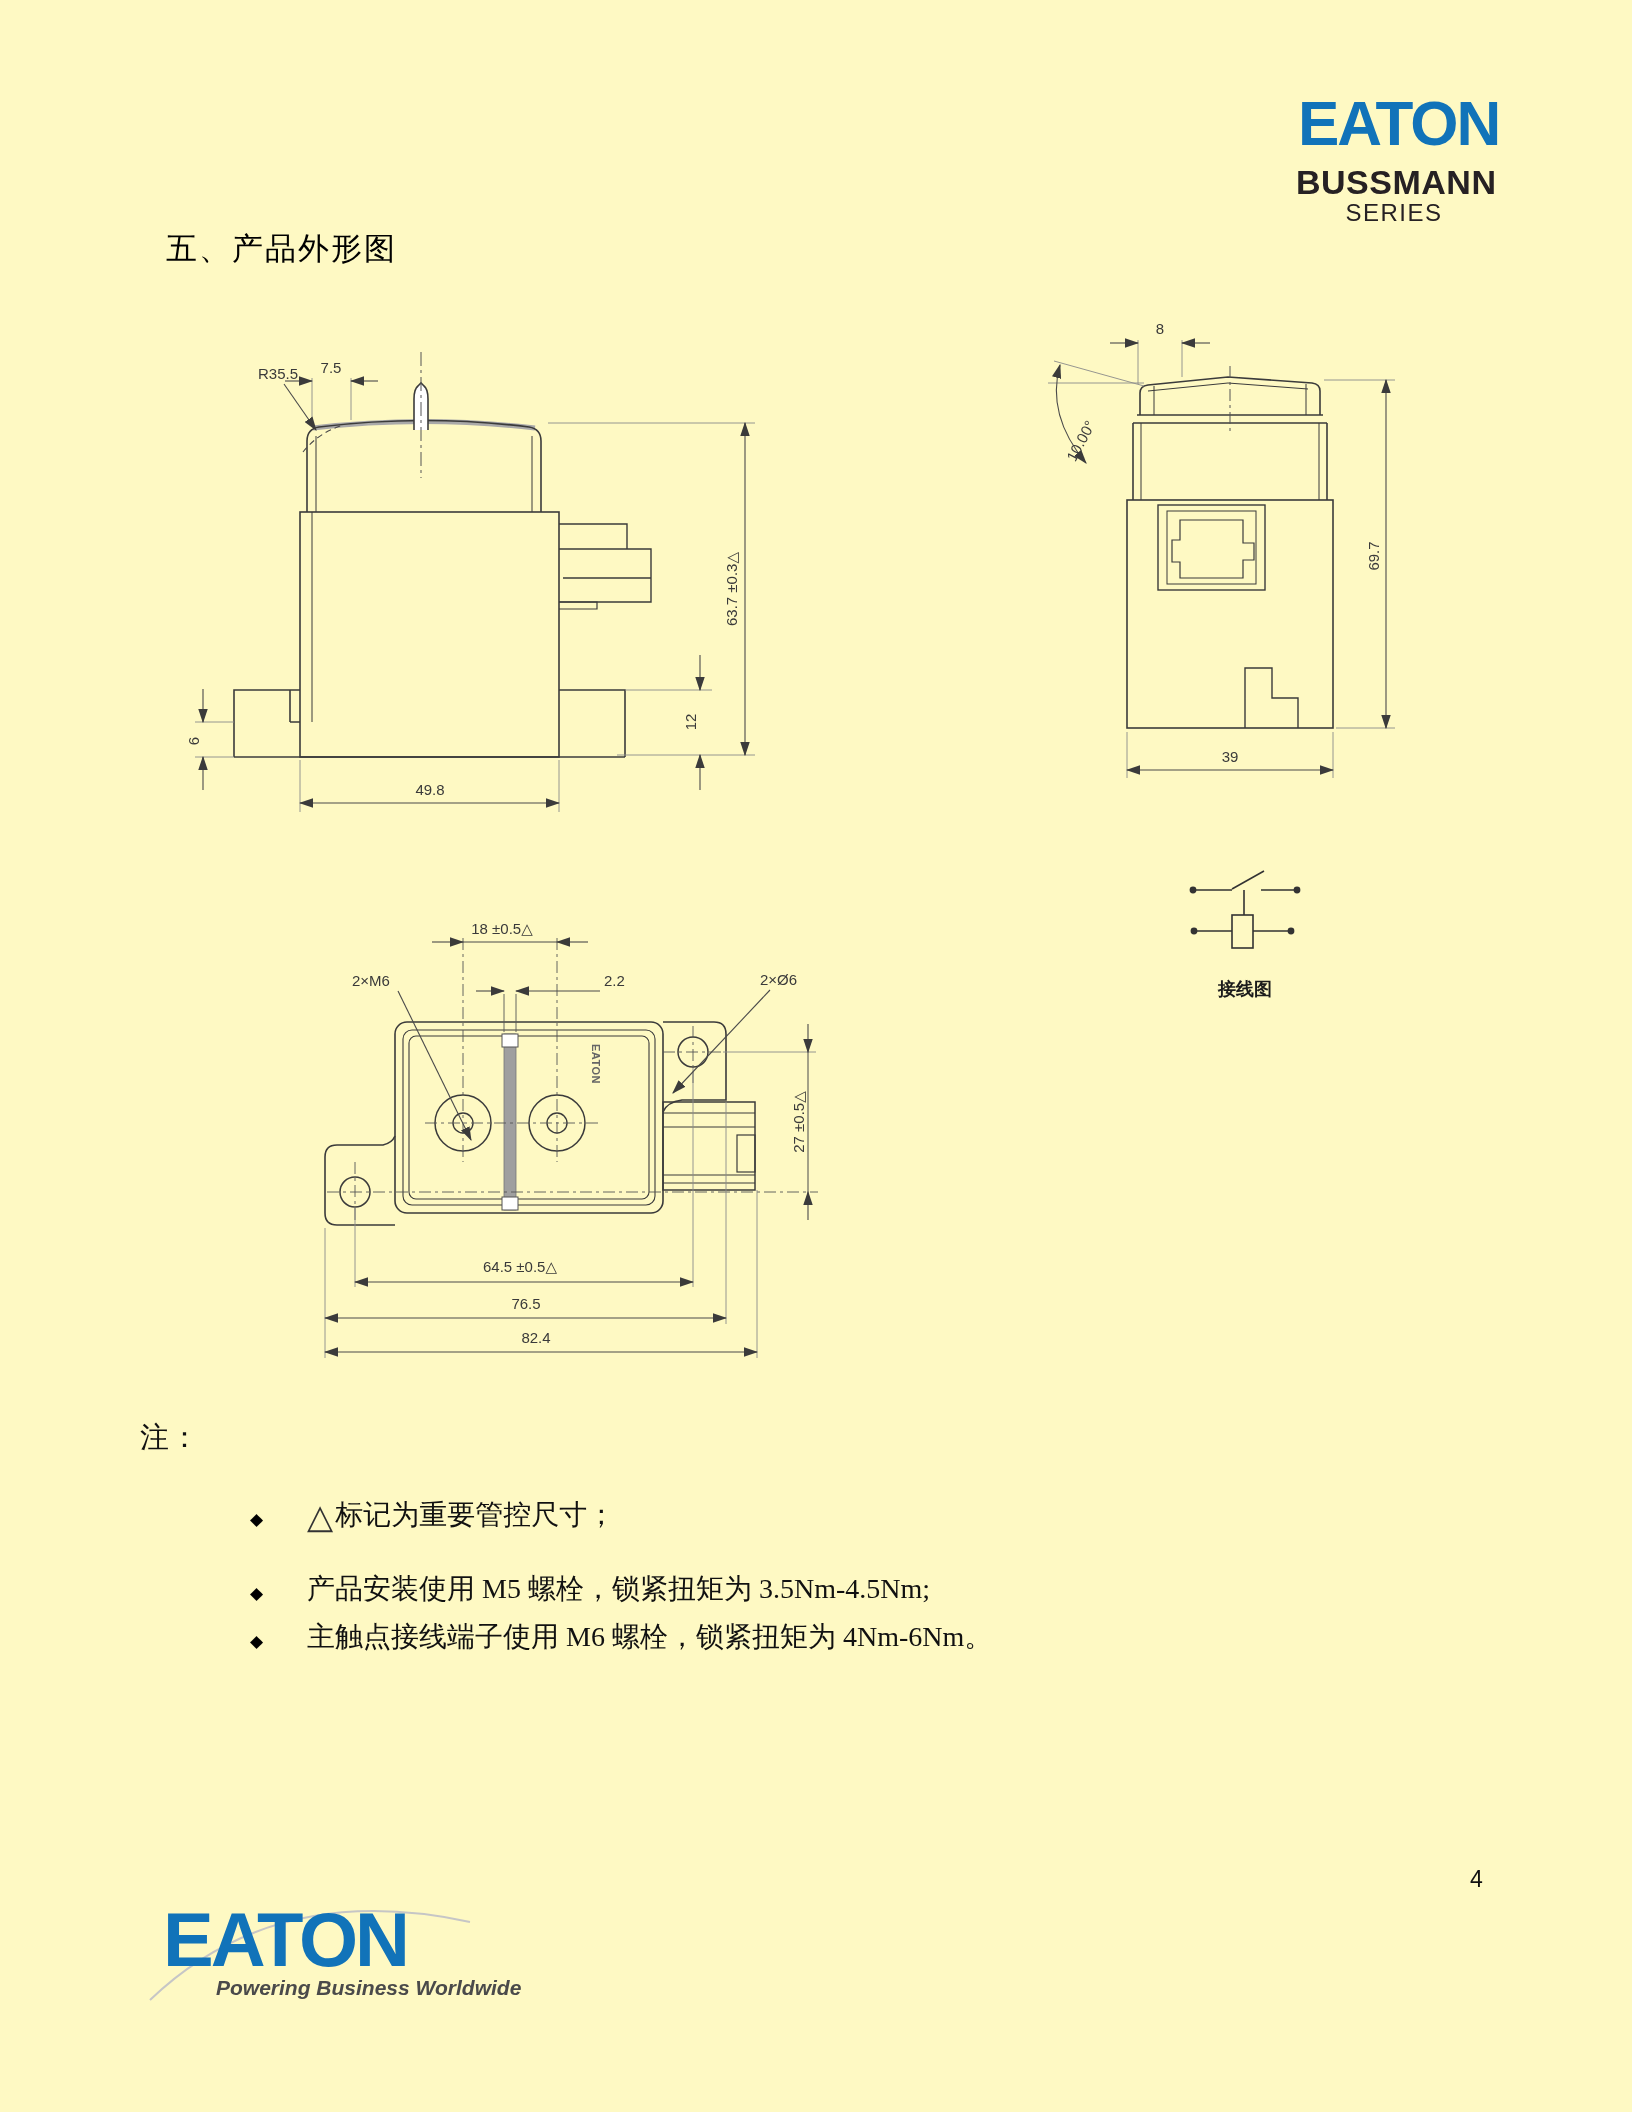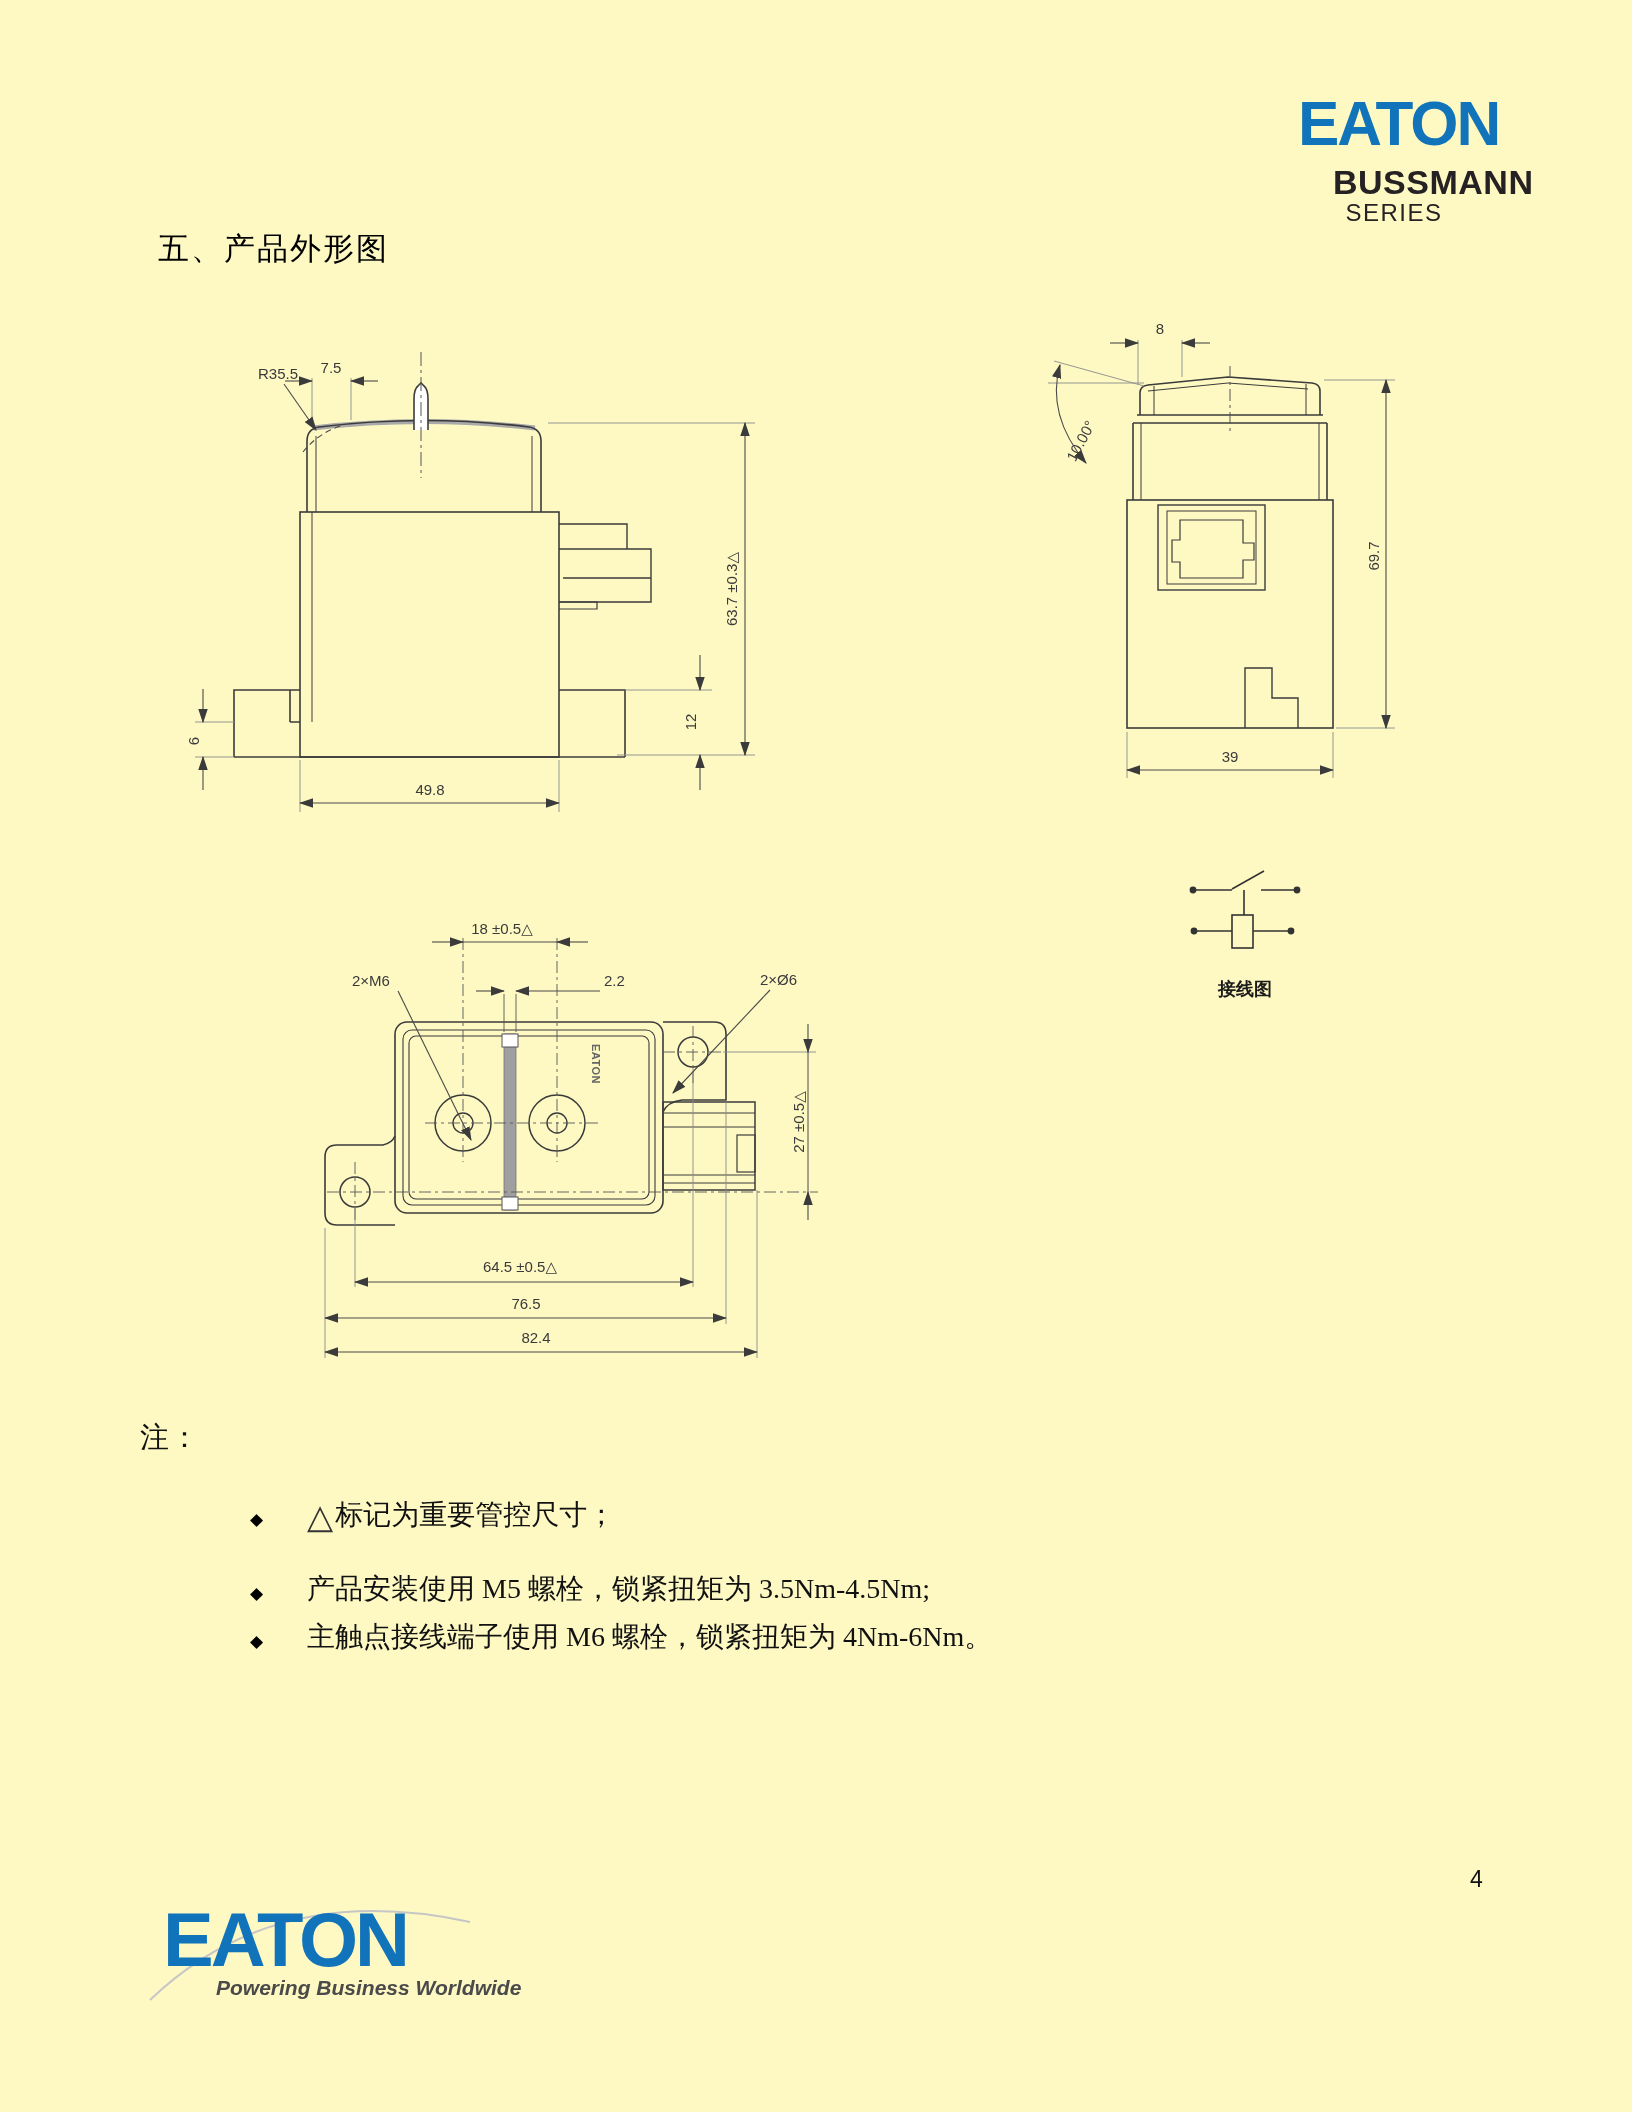--- a/index.html
+++ b/index.html
@@ -9,7 +9,7 @@
   
   .brand-blue{color:#1173b9;font-weight:bold;letter-spacing:-2px;}
   .hdr-eaton{left:1298px;top:88px;font-size:62px;transform:scaleY(1.02);}
-  .hdr-bussmann{left:1296px;top:163px;width:198px;font-size:34px;font-weight:bold;color:#262123;letter-spacing:.5px;margin-left:37px;}
+  .hdr-bussmann{left:1296px;top:163px;width:198px;font-size:34px;font-weight:bold;color:#262123;letter-spacing:.5px;}
   .hdr-series{left:1296px;top:199px;width:196px;text-align:center;font-size:24px;color:#262123;letter-spacing:1.5px;}
   
   .doc-title{left:158px;top:228px;font-size:31px;font-family:"Liberation Serif",serif;color:#000;letter-spacing:2px;}

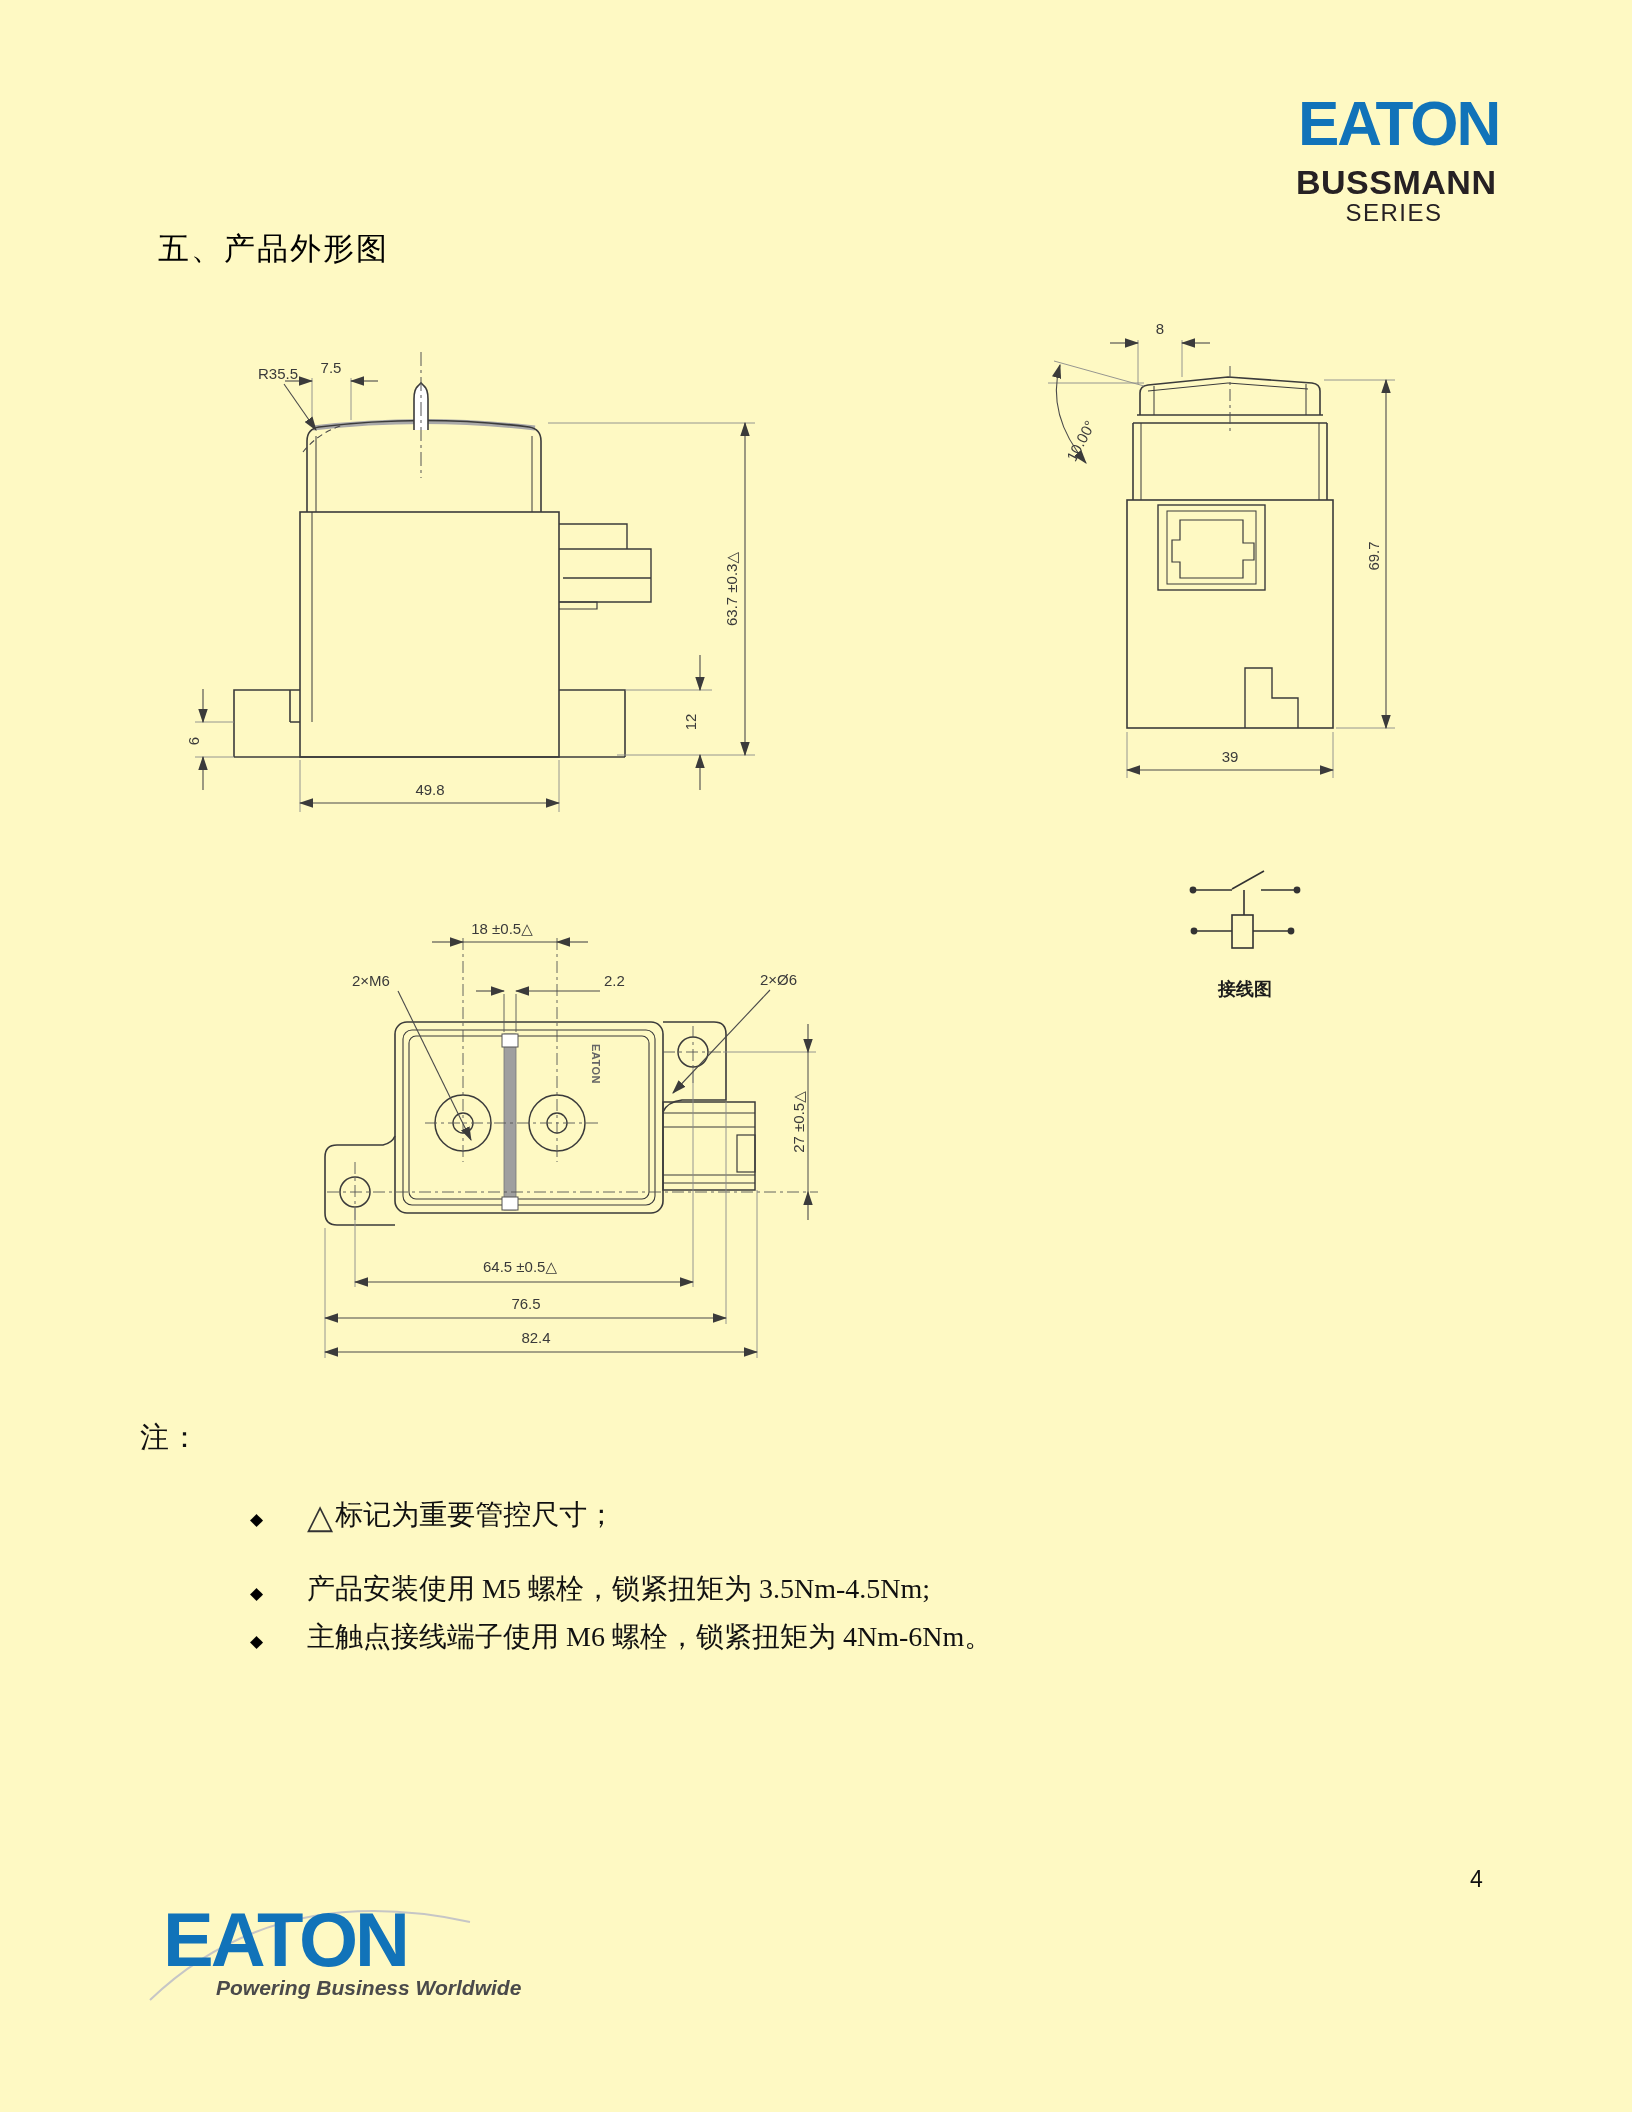--- a/index.html
+++ b/index.html
@@ -12,7 +12,7 @@
   .hdr-bussmann{left:1296px;top:163px;width:198px;font-size:34px;font-weight:bold;color:#262123;letter-spacing:.5px;}
   .hdr-series{left:1296px;top:199px;width:196px;text-align:center;font-size:24px;color:#262123;letter-spacing:1.5px;}
   
-  .doc-title{left:158px;top:228px;font-size:31px;font-family:"Liberation Serif",serif;color:#000;letter-spacing:2px;}
+  .doc-title{left:166px;top:228px;font-size:31px;font-family:"Liberation Serif",serif;color:#000;letter-spacing:2px;}
   
   svg text{font-family:"Liberation Sans",sans-serif;font-size:15px;fill:#3a3a3a;}
   .notes{left:140px;top:1418px;width:900px;font-family:"Liberation Serif",serif;color:#111;}

